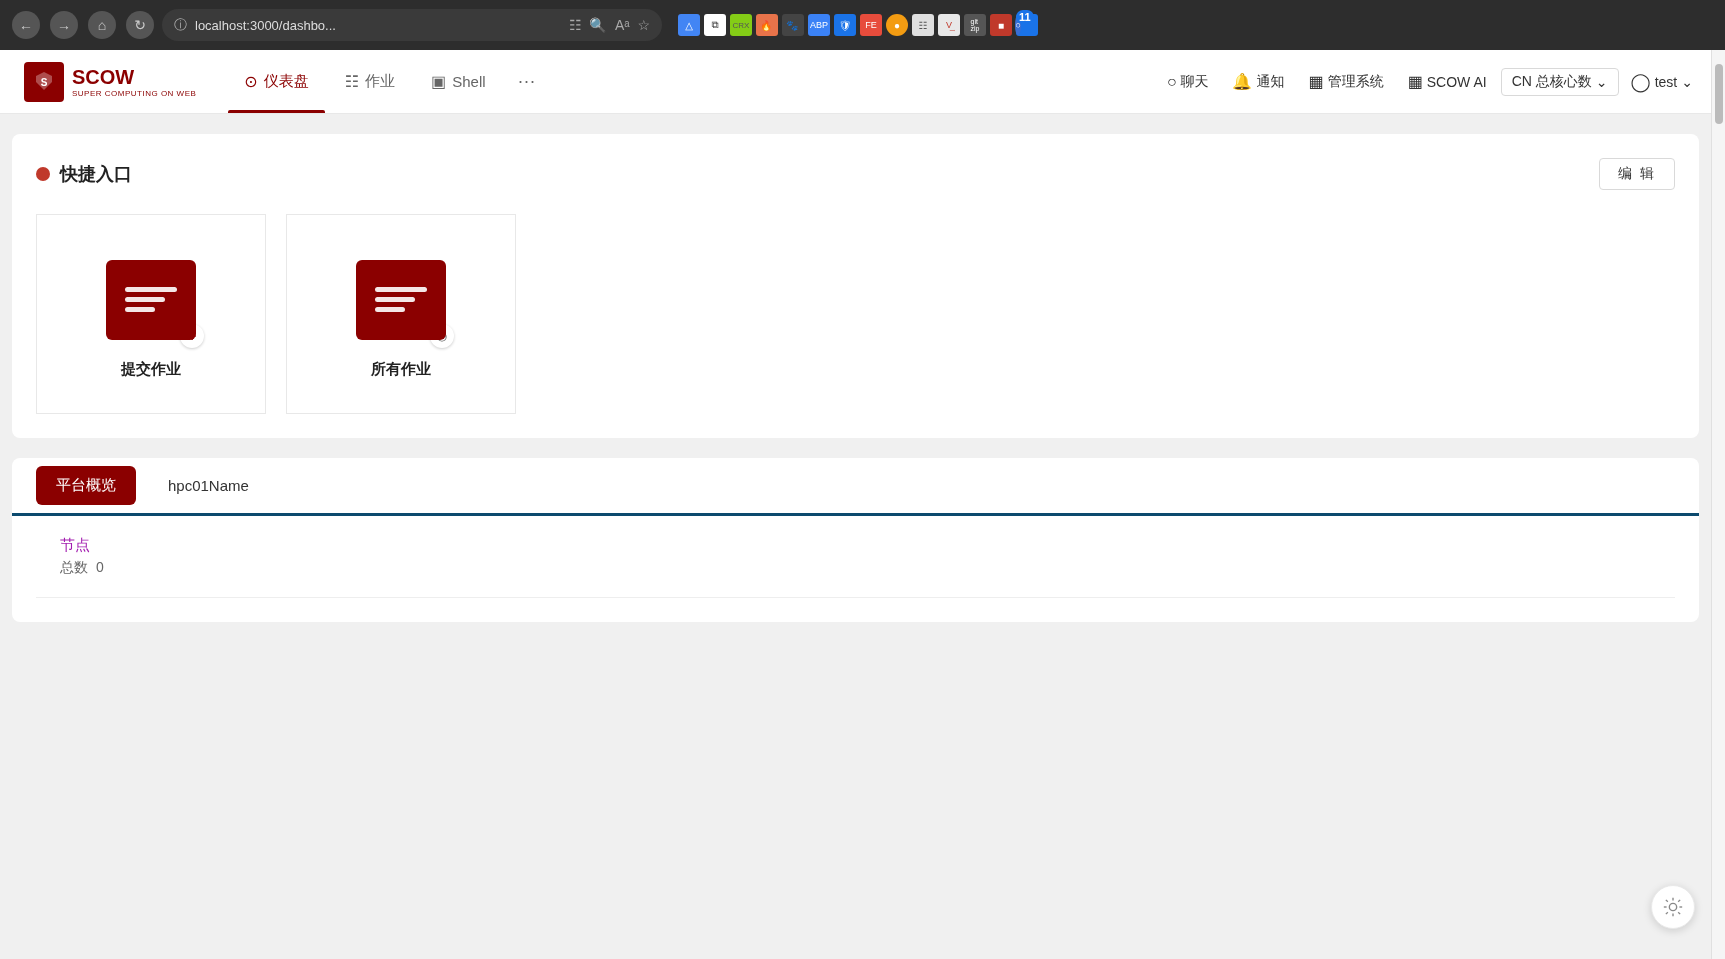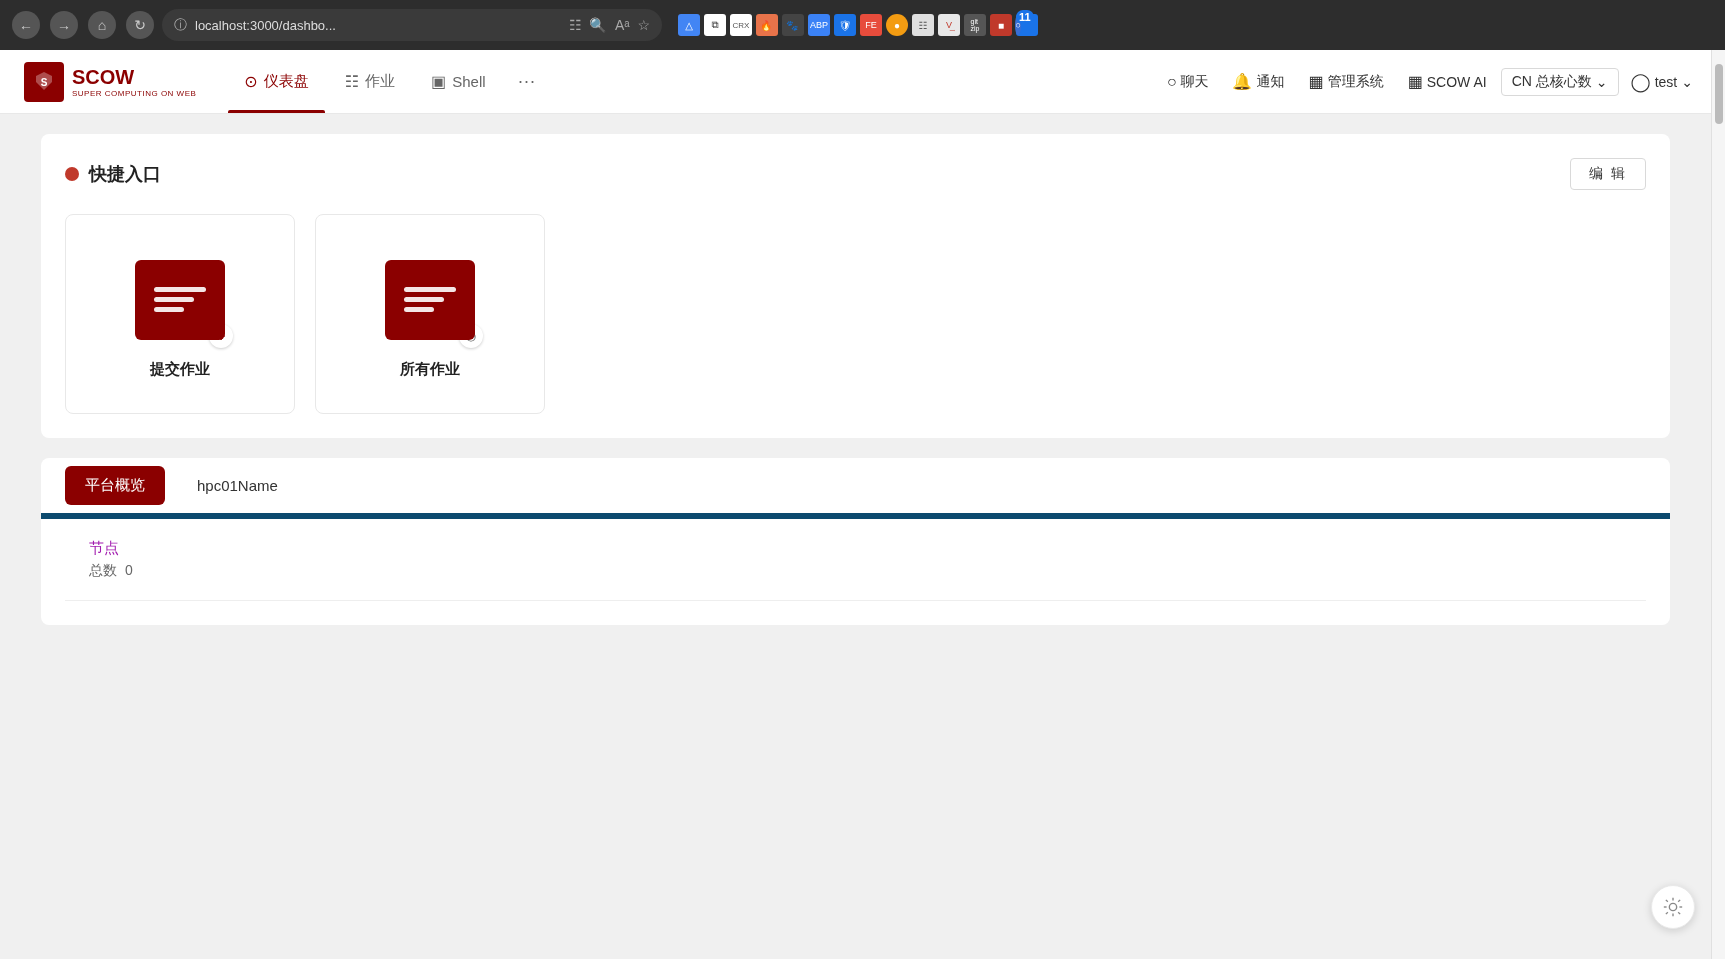--- a/index.html
+++ b/index.html
@@ -354,7 +354,7 @@
   <div class="browser-extensions">
     <div class="ext-icon" style="background:#4285f4;">△</div>
     <div class="ext-icon" style="background:#fff;color:#333;">⧉</div>
-    <div class="ext-icon" style="background:#ffffff;color:#555;font-size:8px;">CRX</div>
+    <div class="ext-icon" style="background:#84cc16;color:#555;font-size:8px;">CRX</div>
     <div class="ext-icon" style="background:#e8734a;">🔥</div>
     <div class="ext-icon" style="background:#444;">🐾</div>
     <div class="ext-icon" style="background:#3b82f6;color:white;font-size:9px;">ABP</div>

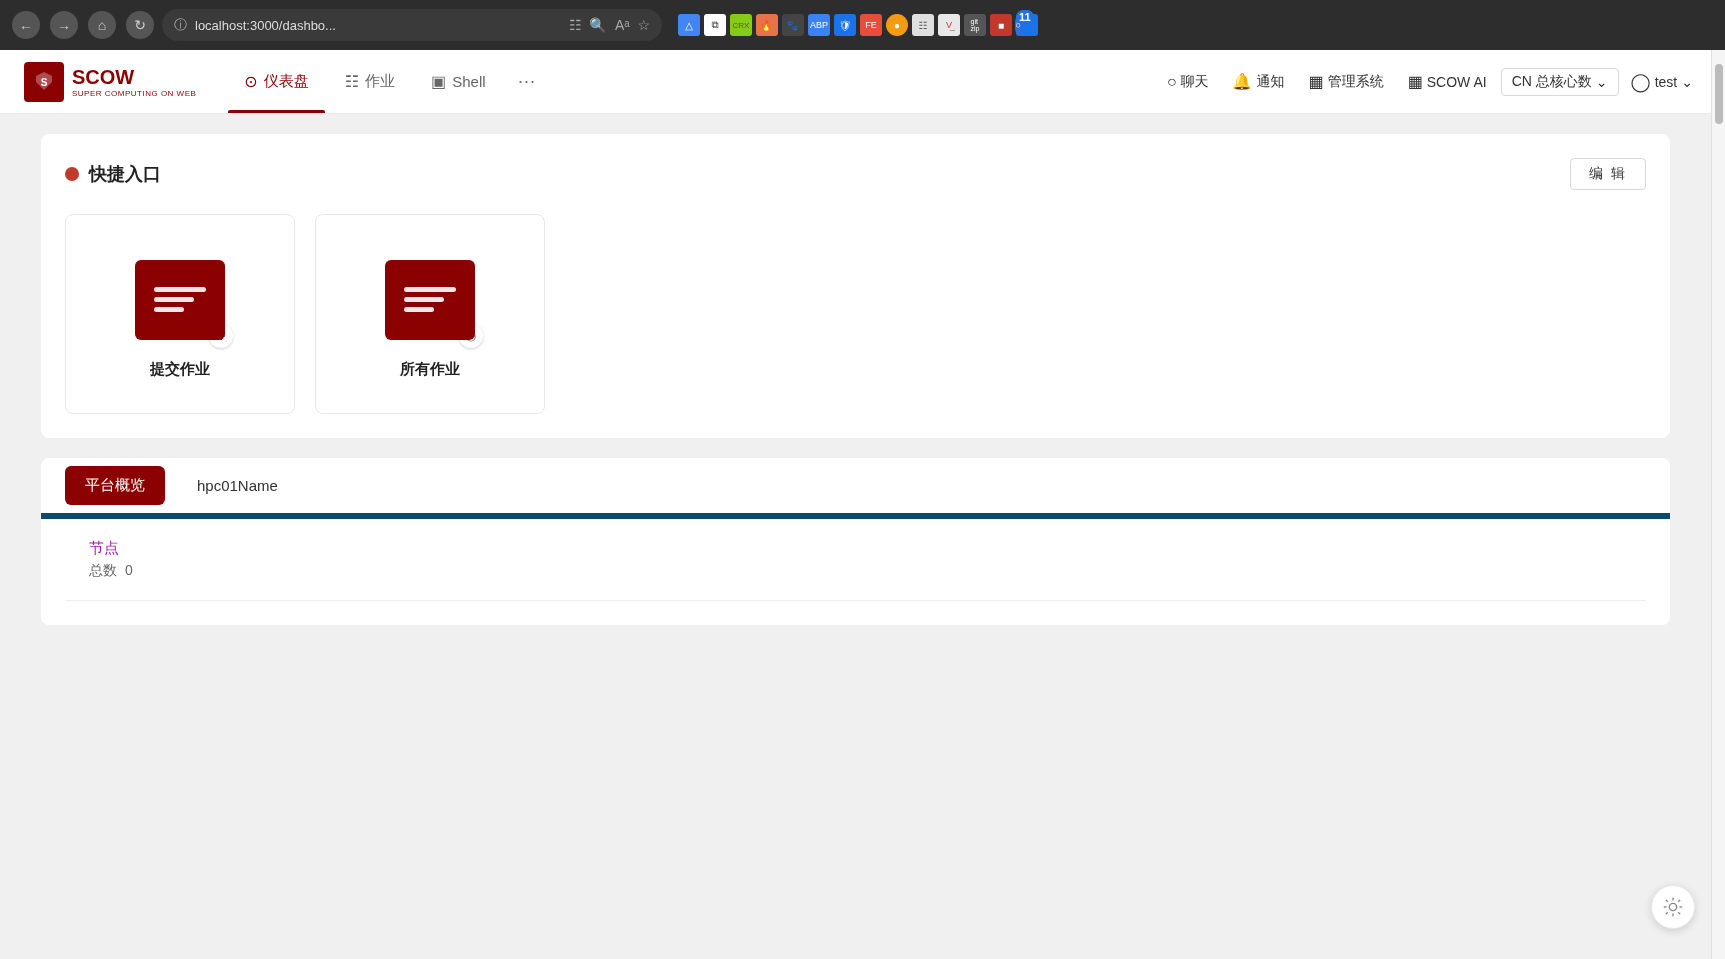--- a/index.html
+++ b/index.html
@@ -168,7 +168,7 @@
 
     
     .main-content {
-      padding: 20px 41px;
+      padding: 20px 12px;
       max-width: calc(100% - 14px);
     }
 

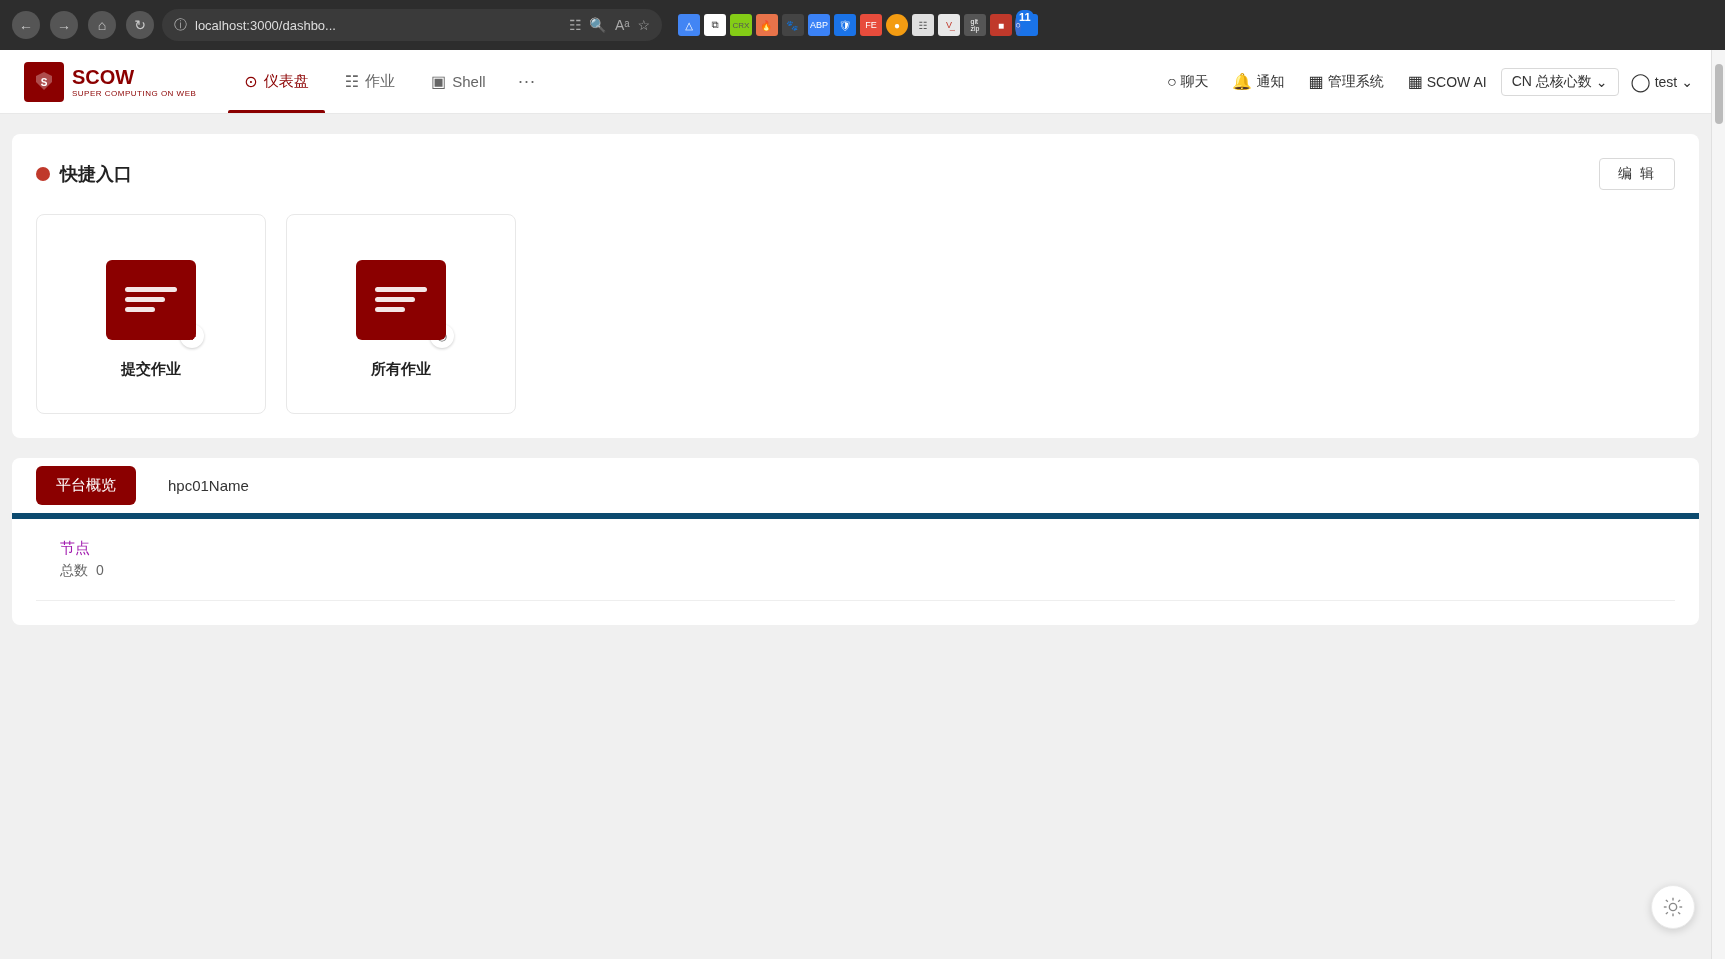--- a/index.html
+++ b/index.html
@@ -211,7 +211,7 @@
       width: 230px;
       min-height: 200px;
       border: 1px solid #e8e8e8;
-      border-radius: 8px;
+      border-radius: 0;
       display: flex; flex-direction: column;
       align-items: center; justify-content: center;
       cursor: pointer;

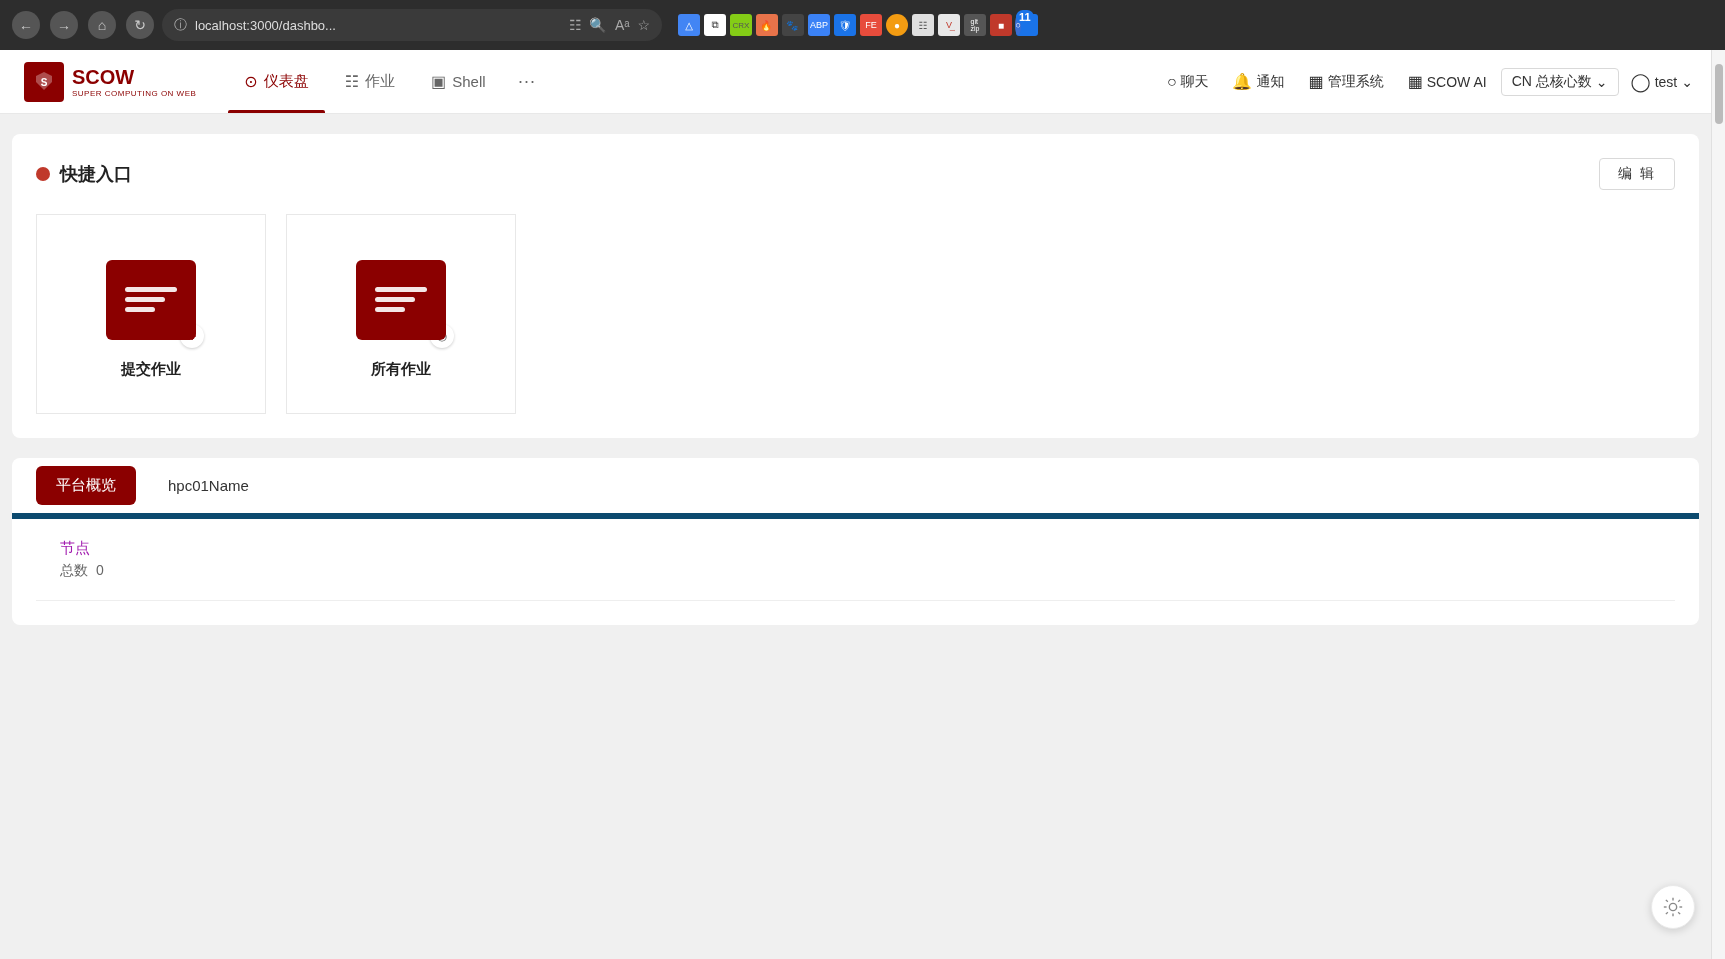--- a/index.html
+++ b/index.html
@@ -273,7 +273,7 @@
     }
     .platform-tabs {
       display: flex; align-items: center;
-      border-bottom: 6px solid #0c4a6e;
+      border-bottom: 3px solid #0c4a6e;
       padding: 0 24px;
       gap: 0;
     }

